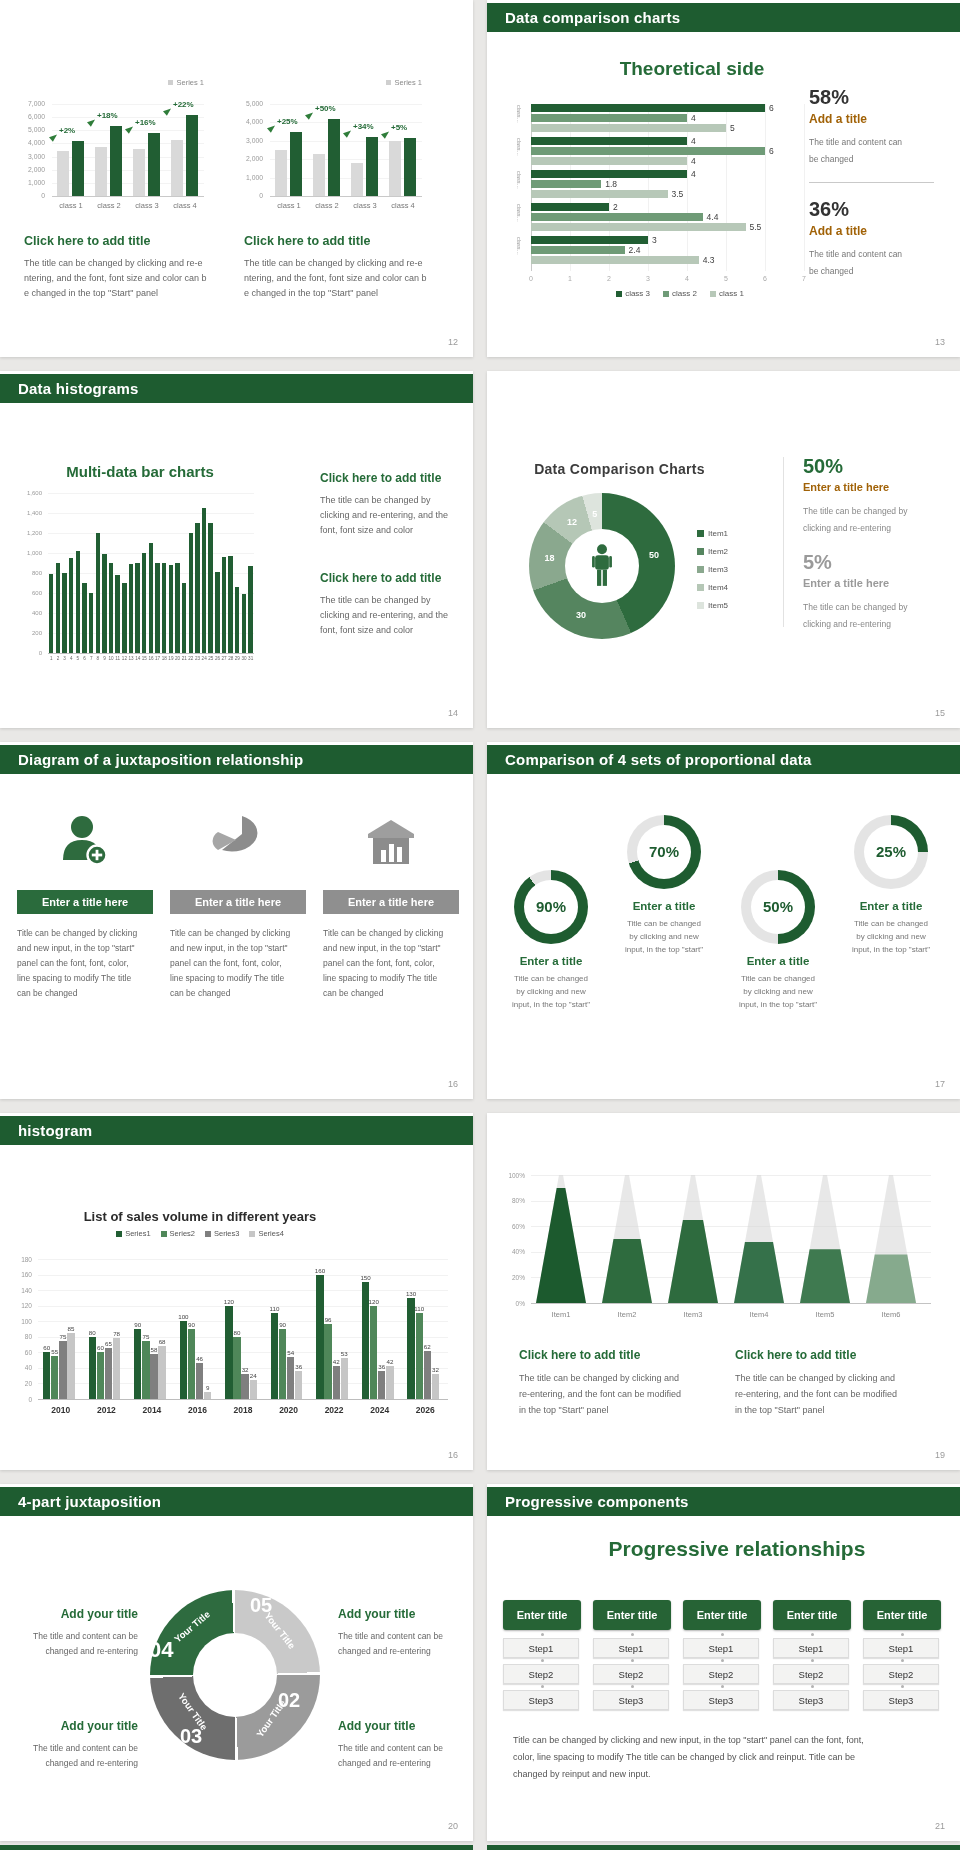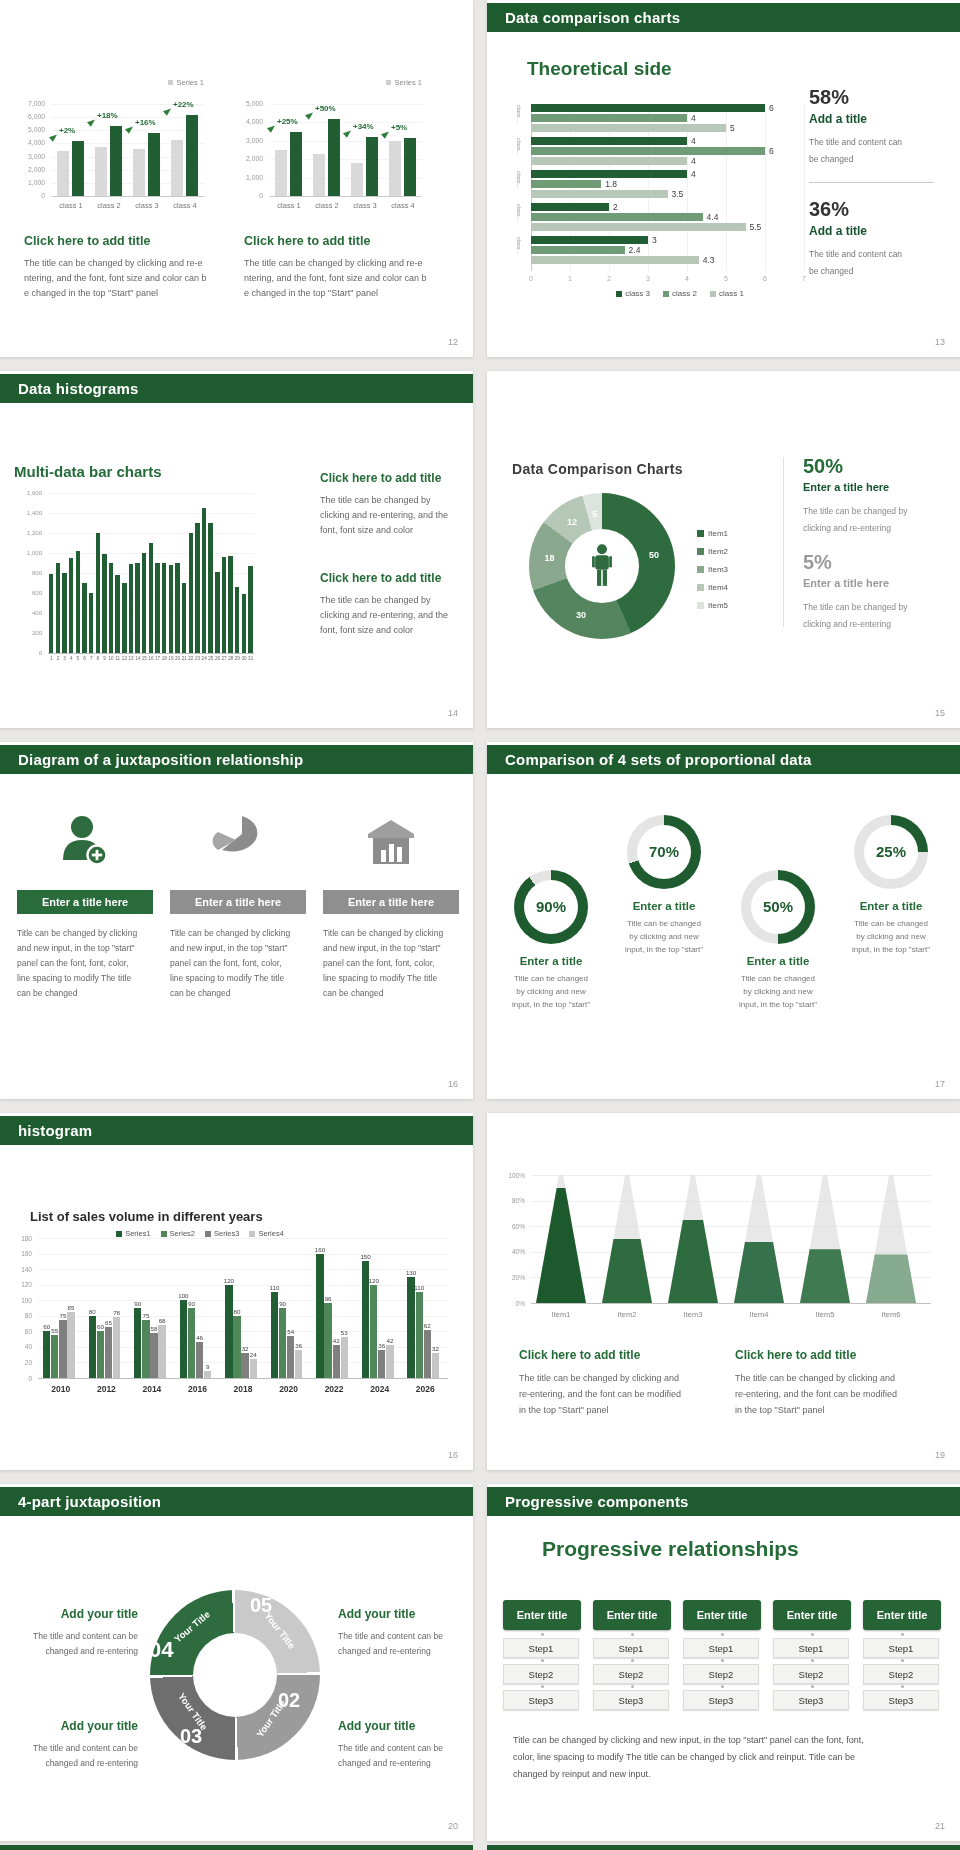--- a/index.html
+++ b/index.html
@@ -10,7 +10,7 @@
   .gt{font-size:12.5px;font-weight:bold;color:#256b38}
   .ln{font-size:9px;color:#666;line-height:15px}
   .pageno{position:absolute;right:15px;bottom:10px;font-size:9px;color:#9b9b9b}
-  .ctitle{font-weight:bold;}
+  .ctitle{font-weight:bold;text-align:center}
   .statv{font-size:20px;font-weight:bold;color:#333}
   .statt{font-size:12px;font-weight:bold;color:#14532d}
   .statl{font-size:8.5px;color:#777;line-height:16px}

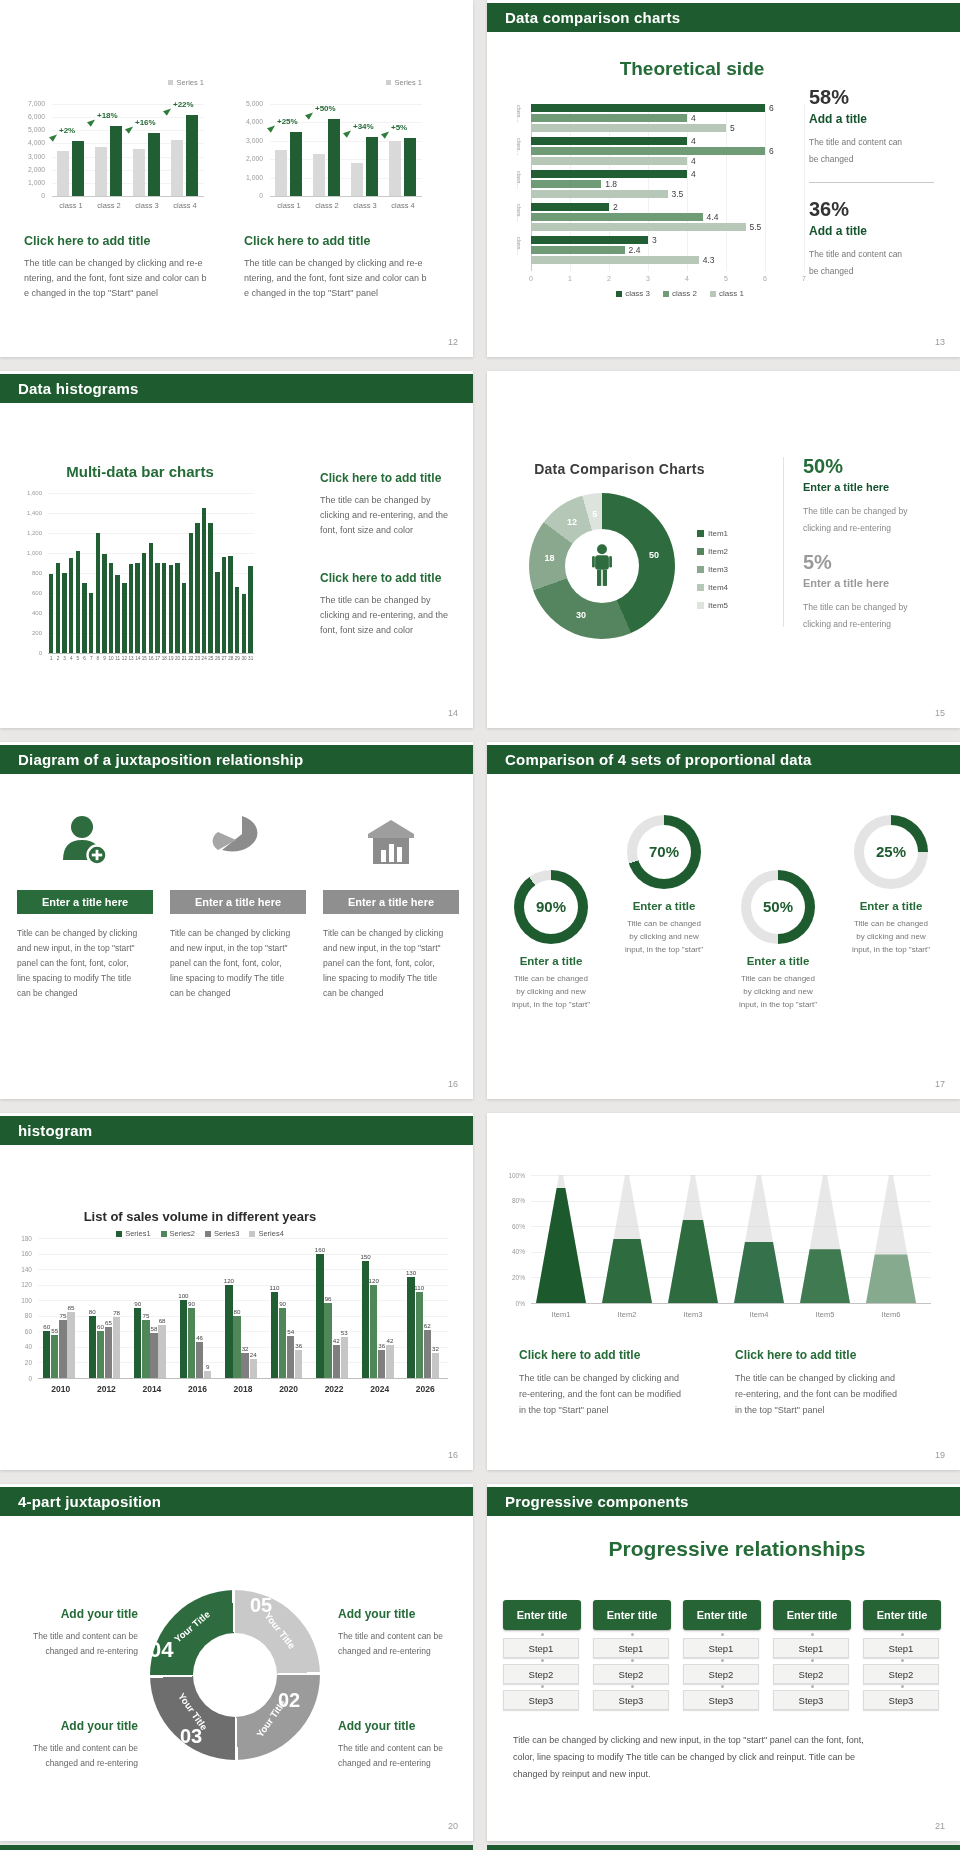--- a/index.html
+++ b/index.html
@@ -12,7 +12,7 @@
   .pageno{position:absolute;right:15px;bottom:10px;font-size:9px;color:#9b9b9b}
   .ctitle{font-weight:bold;text-align:center}
   .statv{font-size:20px;font-weight:bold;color:#333}
-  .statt{font-size:12px;font-weight:bold;color:#14532d}
+  .statt{font-size:12px;font-weight:bold;color:#a16207}
   .statl{font-size:8.5px;color:#777;line-height:16px}
   .s9num{position:absolute;font-weight:bold;color:#fff;font-size:20px}
   .s9lab{position:absolute;font-weight:bold;color:#fff;font-size:9.5px;width:46px;text-align:center}

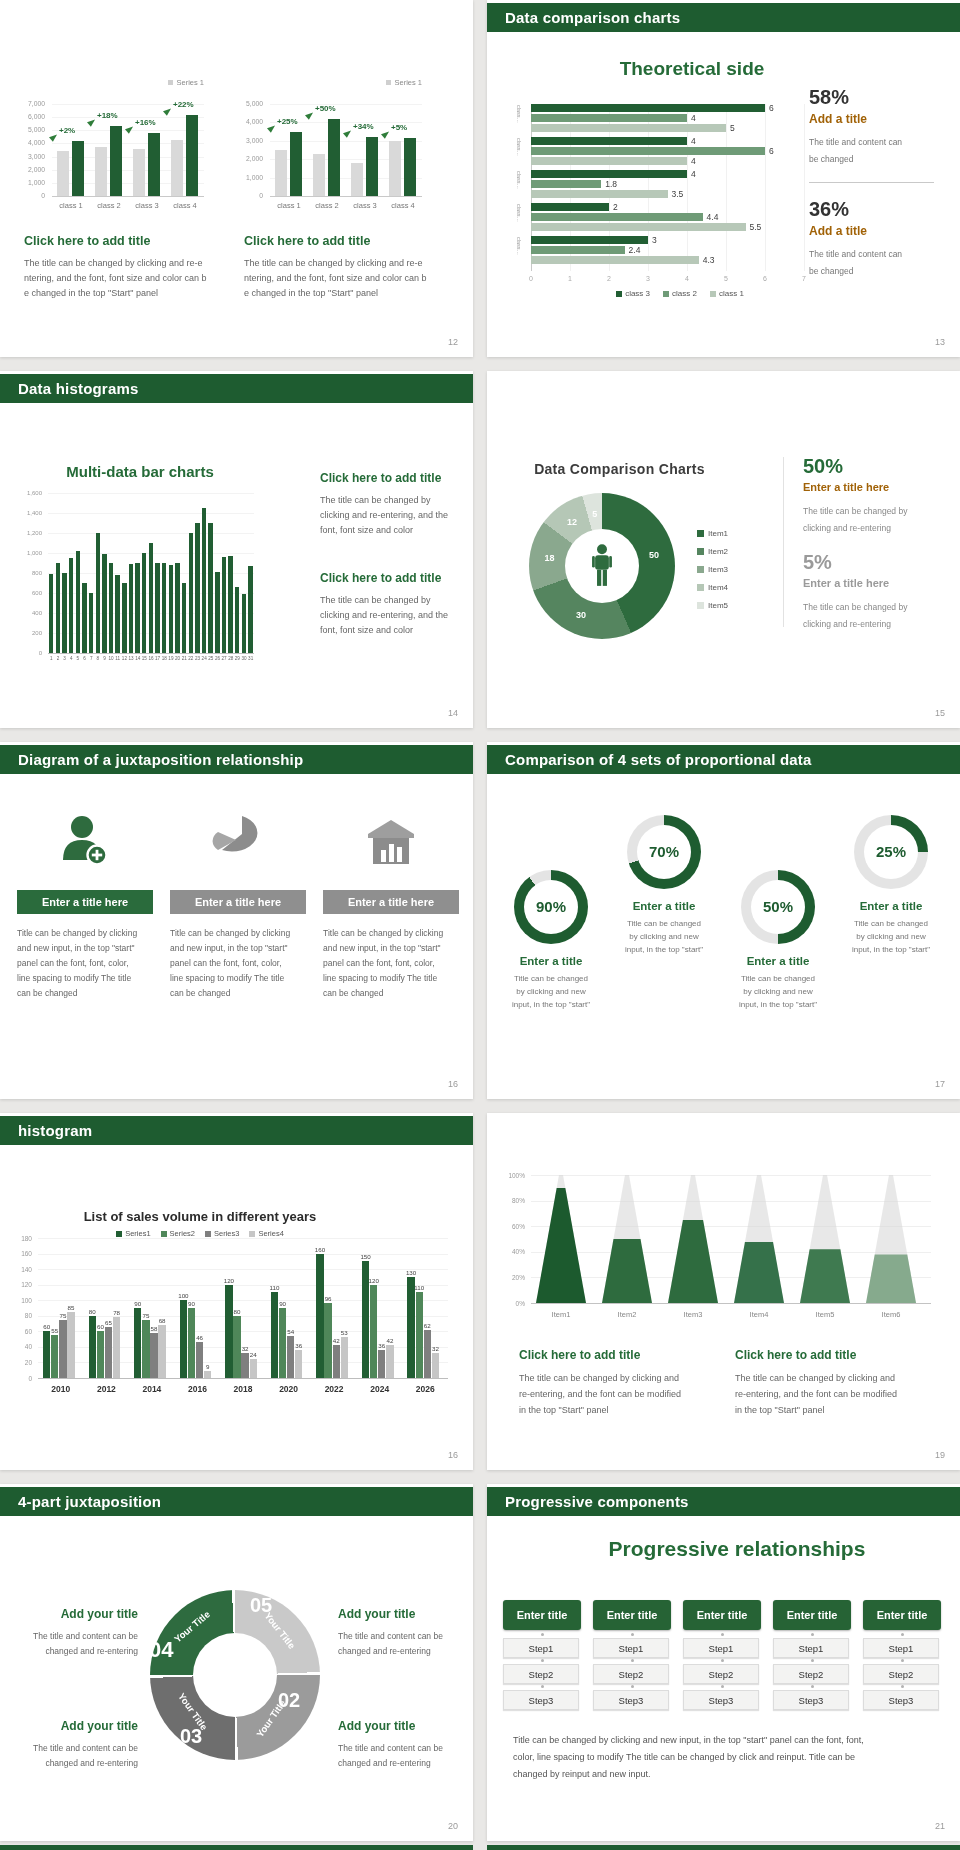--- a/index.html
+++ b/index.html
@@ -462,7 +462,7 @@
           <span style="">Series4</span>
         </div>
       </div>
-    <div id="c6" class="a" style="left:14px;top:117px;width:450px;height:175px">
+    <div id="c6" class="a" style="left:14px;top:138px;width:450px;height:175px">
         <div style="position: absolute; left: 0px; top: 144.5px; width: 18px; text-align: right; font-size: 6.5px; color: rgb(154, 154, 154);">0</div>
         <div style="position: absolute; left: 24px; top: 148px; width: 410px; height: 1px; background: rgb(189, 189, 189);"></div>
         <div style="position: absolute; left: 0px; top: 128.9px; width: 18px; text-align: right; font-size: 6.5px; color: rgb(154, 154, 154);">20</div>

